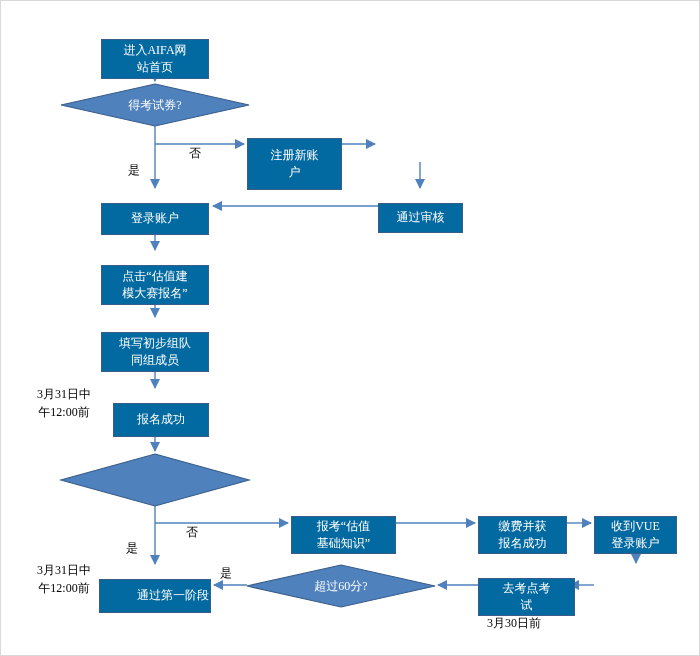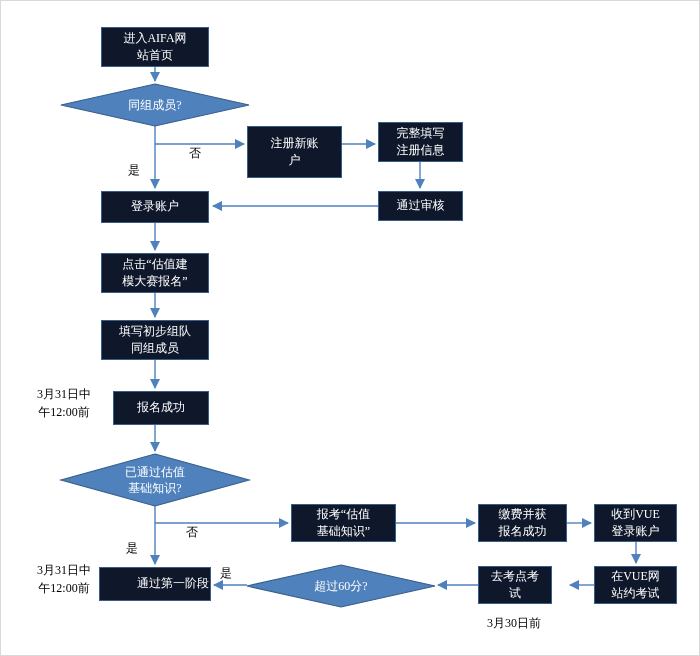--- a/index.html
+++ b/index.html
@@ -20,7 +20,7 @@
   }
   .node {
     position: absolute;
-    background: #0f172a;
+    background: #0369a1;
     border: 1px solid #385d8a;
     color: #ffffff;
     font-size: 12px;
@@ -31,6 +31,7 @@
     text-align: center;
     white-space: pre-line;
     box-sizing: border-box;
+    margin-top: 12px;
   }
   .diamond-label {
     position: absolute;

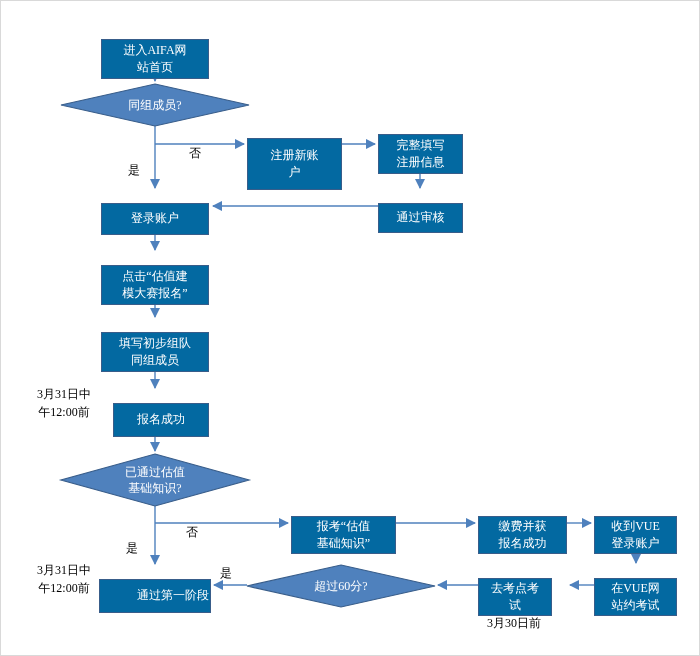--- a/index.html
+++ b/index.html
@@ -137,7 +137,7 @@
 
   <div class="node" style="left:98px; top:566px; width:112px; height:34px;padding-left:36px;">通过第一阶段</div>
 
-  <div class="diamond-label" style="left:94px; top:92px; width:120px; height:24px;">同组成员?</div>
+  <div class="diamond-label" style="left:94px; top:92px; width:120px; height:24px;">得考试券?</div>
 
   <div class="diamond-label" style="left:94px; top:452px; width:120px; height:54px;">已通过估值
 基础知识?</div>

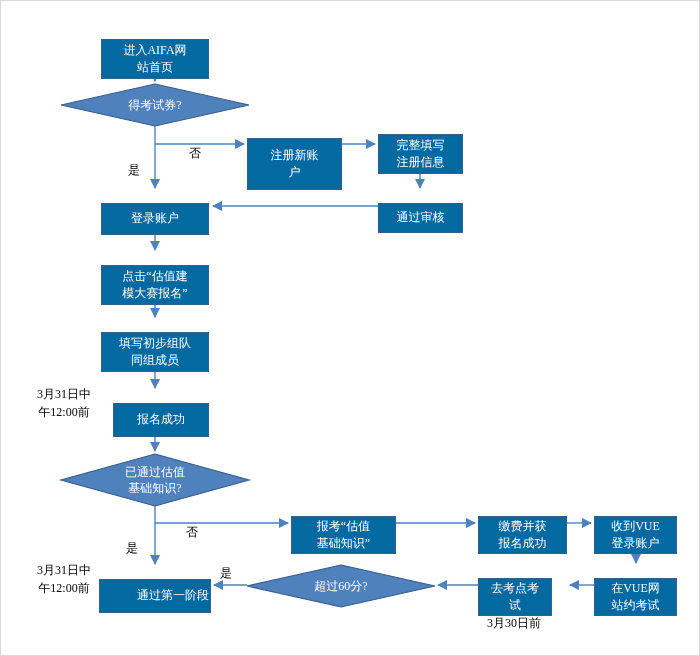--- a/index.html
+++ b/index.html
@@ -105,8 +105,6 @@
   <div class="node" style="left:246px; top:125px; width:95px; height:52px;">注册新账
 户</div>
 
-  <div class="node" style="left:377px; top:121px; width:85px; height:40px;">完整填写
-注册信息</div>
 
   <div class="node" style="left:377px; top:190px; width:85px; height:30px;">通过审核</div>
 

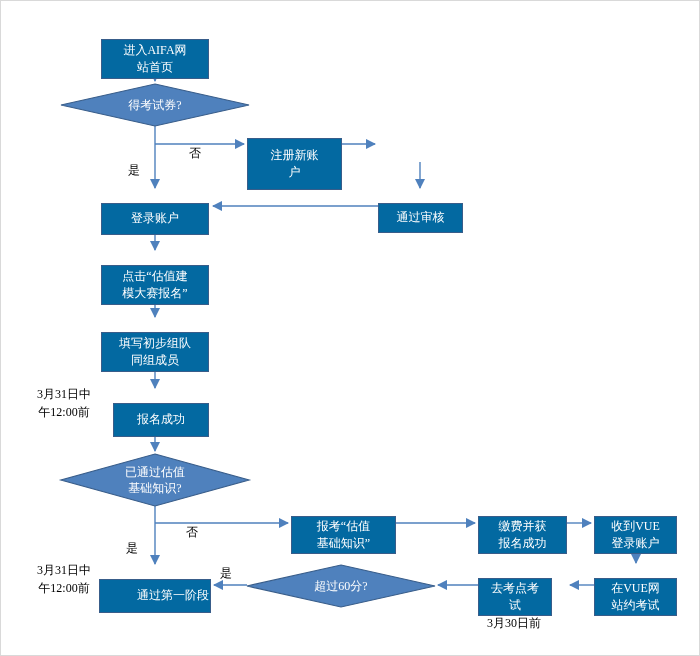--- a/index.html
+++ b/index.html
@@ -137,8 +137,6 @@
 
   <div class="diamond-label" style="left:94px; top:92px; width:120px; height:24px;">得考试券?</div>
 
-  <div class="diamond-label" style="left:94px; top:452px; width:120px; height:54px;">已通过估值
-基础知识?</div>
 
   <div class="diamond-label" style="left:280px; top:573px; width:120px; height:24px;">超过60分?</div>
 

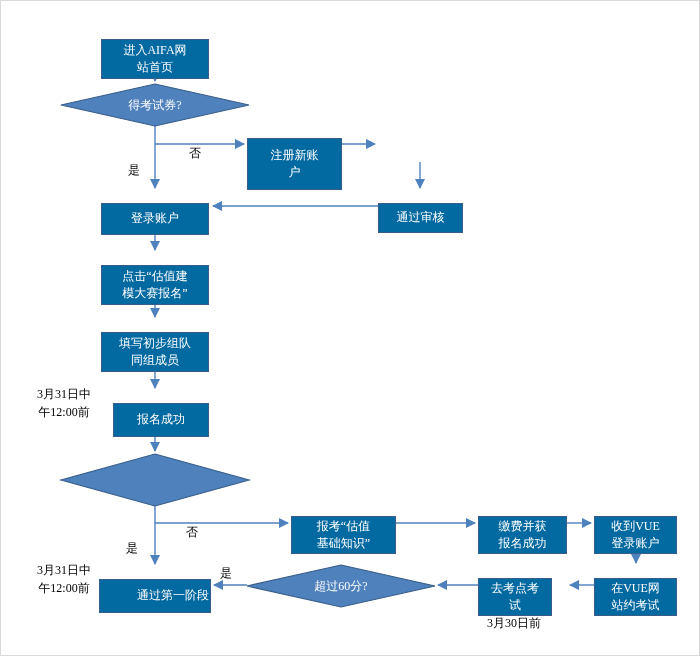--- a/index.html
+++ b/index.html
@@ -130,7 +130,7 @@
   <div class="node" style="left:593px; top:565px; width:83px; height:38px;">在VUE网
 站约考试</div>
 
-  <div class="node" style="left:477px; top:565px; width:74px; height:38px;">去考点考
+  <div class="node" style="left:477px; top:565px; width:97px; height:38px;">去考点考
 试</div>
 
   <div class="node" style="left:98px; top:566px; width:112px; height:34px;padding-left:36px;">通过第一阶段</div>

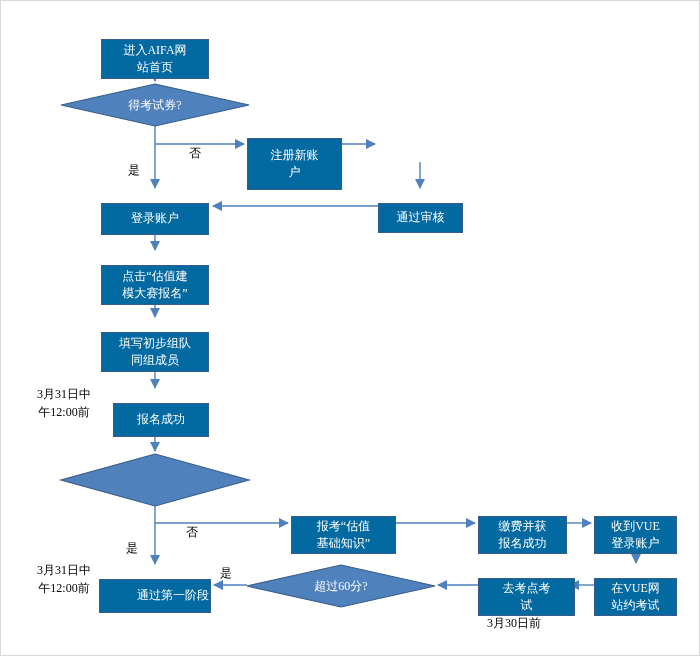--- a/index.html
+++ b/index.html
@@ -127,8 +127,6 @@
   <div class="node" style="left:593px; top:503px; width:83px; height:38px;">收到VUE
 登录账户</div>
 
-  <div class="node" style="left:593px; top:565px; width:83px; height:38px;">在VUE网
-站约考试</div>
 
   <div class="node" style="left:477px; top:565px; width:97px; height:38px;">去考点考
 试</div>

